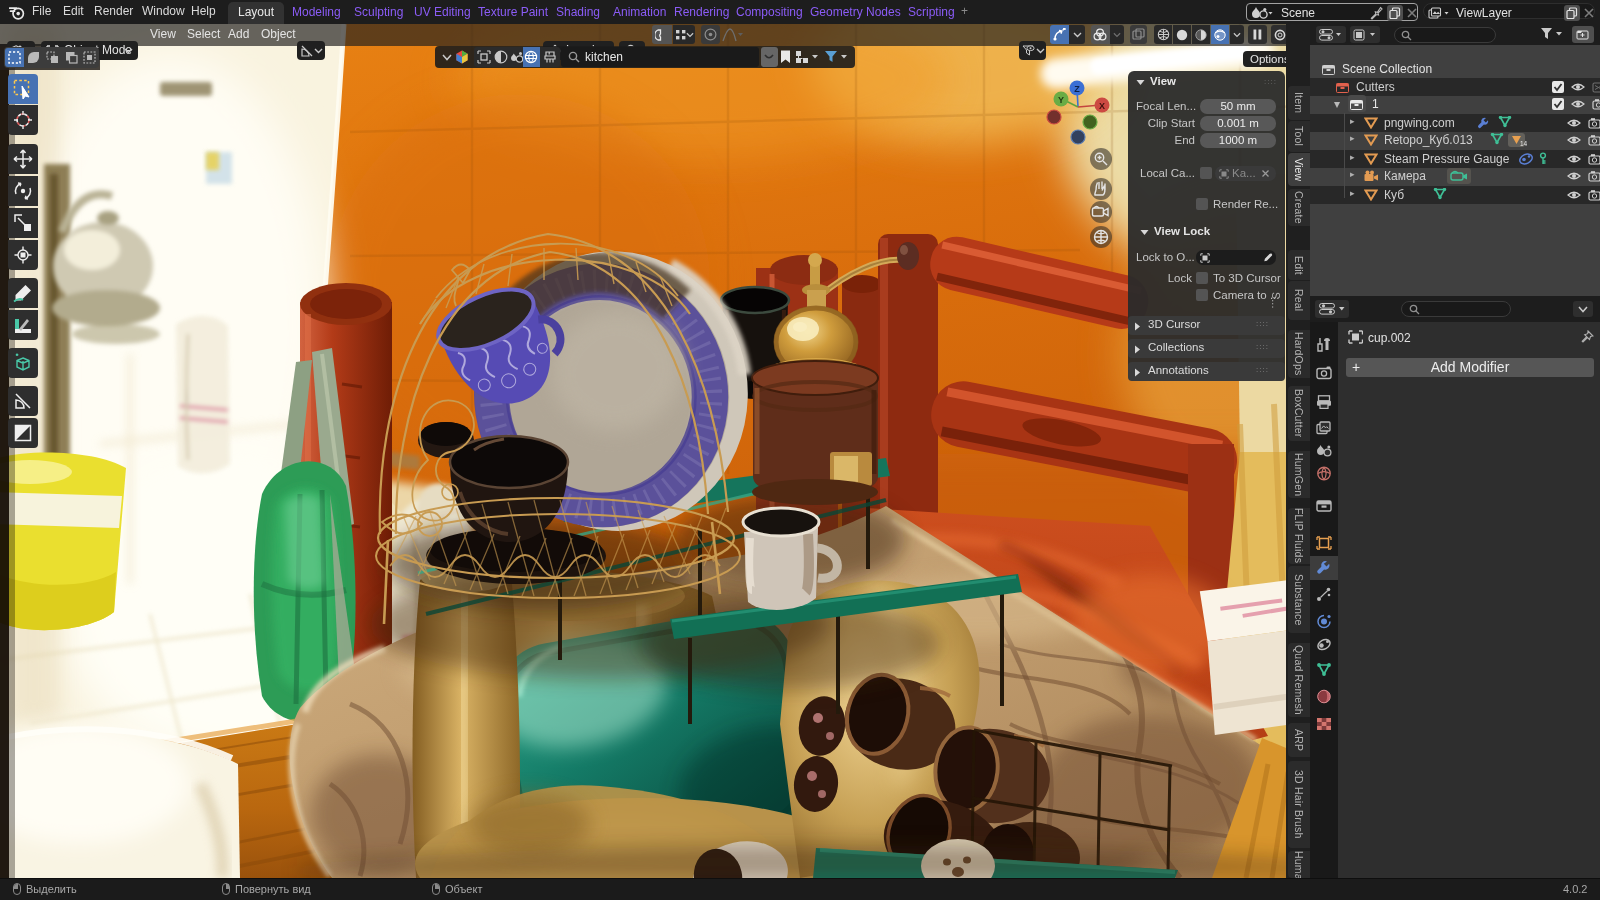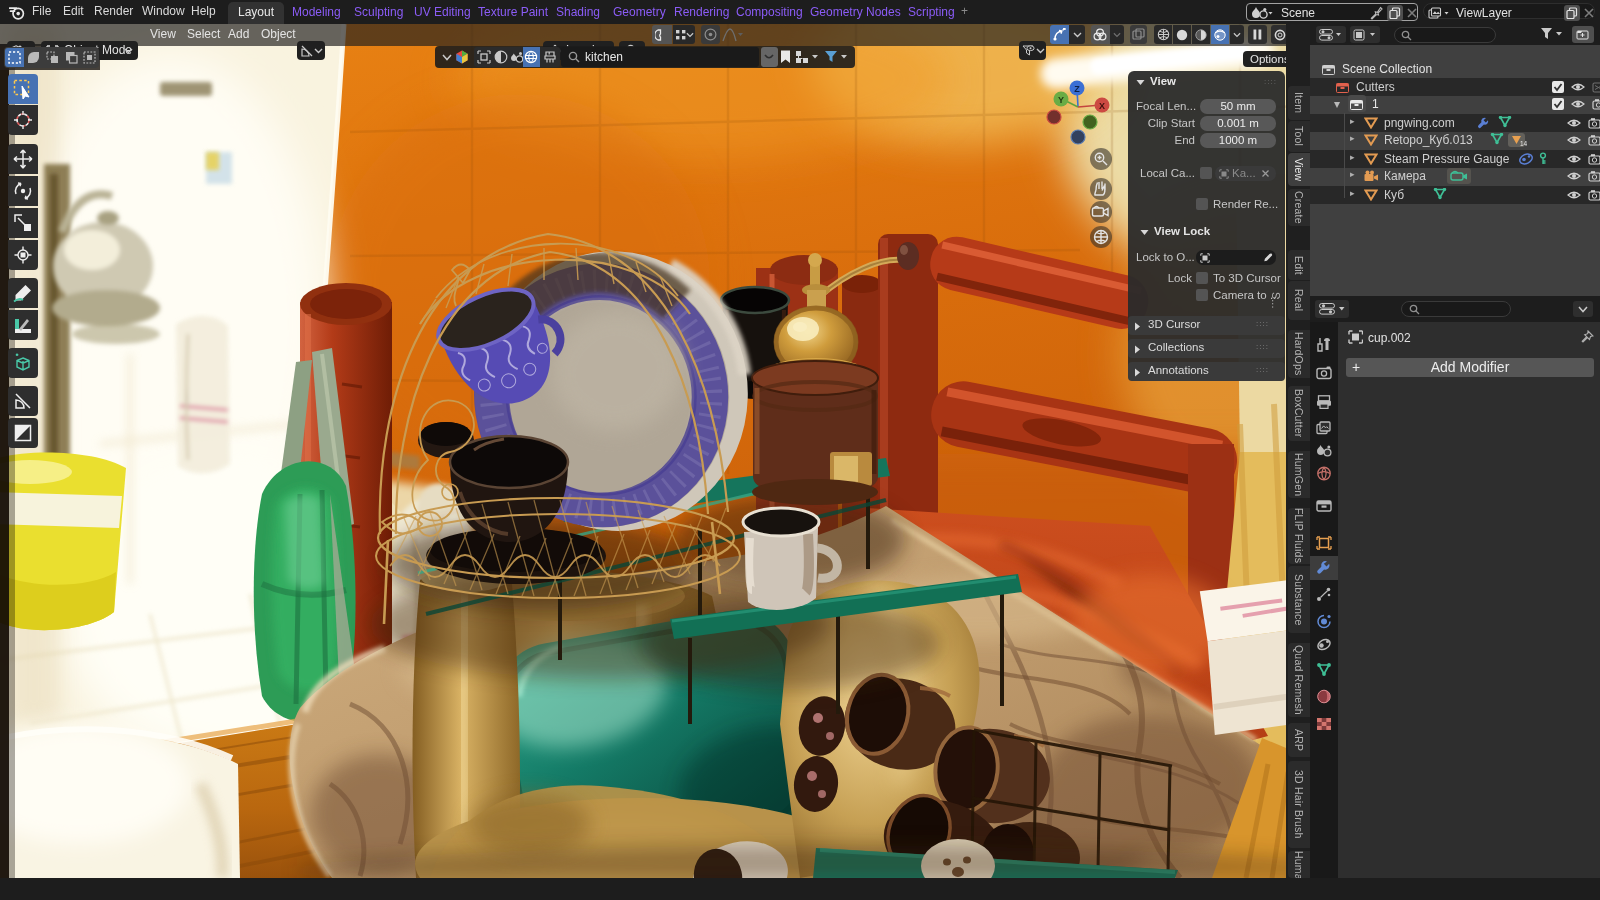--- a/index.html
+++ b/index.html
@@ -941,7 +941,7 @@
     <span class="tab" style="left:404px">UV Editing</span>
     <span class="tab" style="left:468px">Texture Paint</span>
     <span class="tab" style="left:546px">Shading</span>
-    <span class="tab" style="left:603px">Geometry</span>
+    <span class="tab" style="left:603px">Animation</span>
     <span class="tab" style="left:664px">Rendering</span>
     <span class="tab" style="left:726px">Compositing</span>
     <span class="tab" style="left:800px">Geometry Nodes</span>

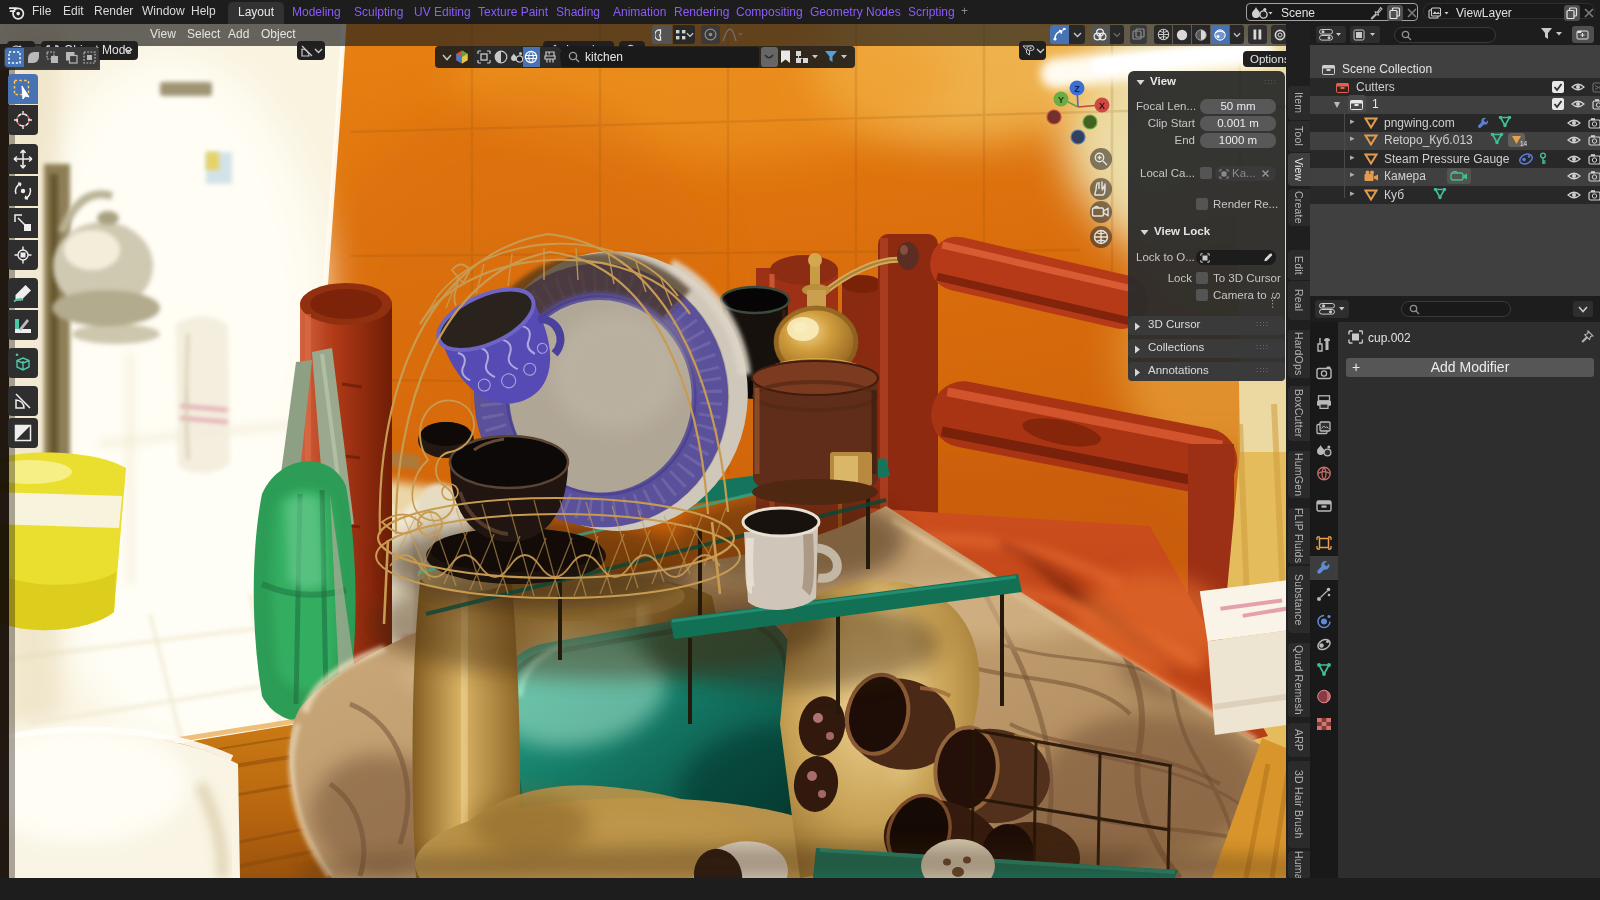--- a/index.html
+++ b/index.html
@@ -1314,6 +1314,12 @@
     <span class="abs" style="left:42px;top:63px;color:#ececec;font-size:14px">+</span>
   </div>
 
+  <div id="status">
+    <span class="abs" style="left:13px;top:4px"><span class="mico"><span class="abs" style="left:0;top:0;width:4px;height:5px;background:#8a8a8a;border-radius:3px 0 0 0"></span></span>Выделить</span>
+    <span class="abs" style="left:222px;top:4px"><span class="mico"><span class="abs" style="left:2.5px;top:0;width:3px;height:5px;background:#8a8a8a"></span></span>Повернуть вид</span>
+    <span class="abs" style="left:432px;top:4px"><span class="mico"><span class="abs" style="right:0;top:0;width:4px;height:5px;background:#8a8a8a;border-radius:0 3px 0 0"></span></span>Объект</span>
+    <span class="abs" style="left:1563px;top:4px">4.0.2</span>
+  </div>
 </div>
 
 </body></html>

